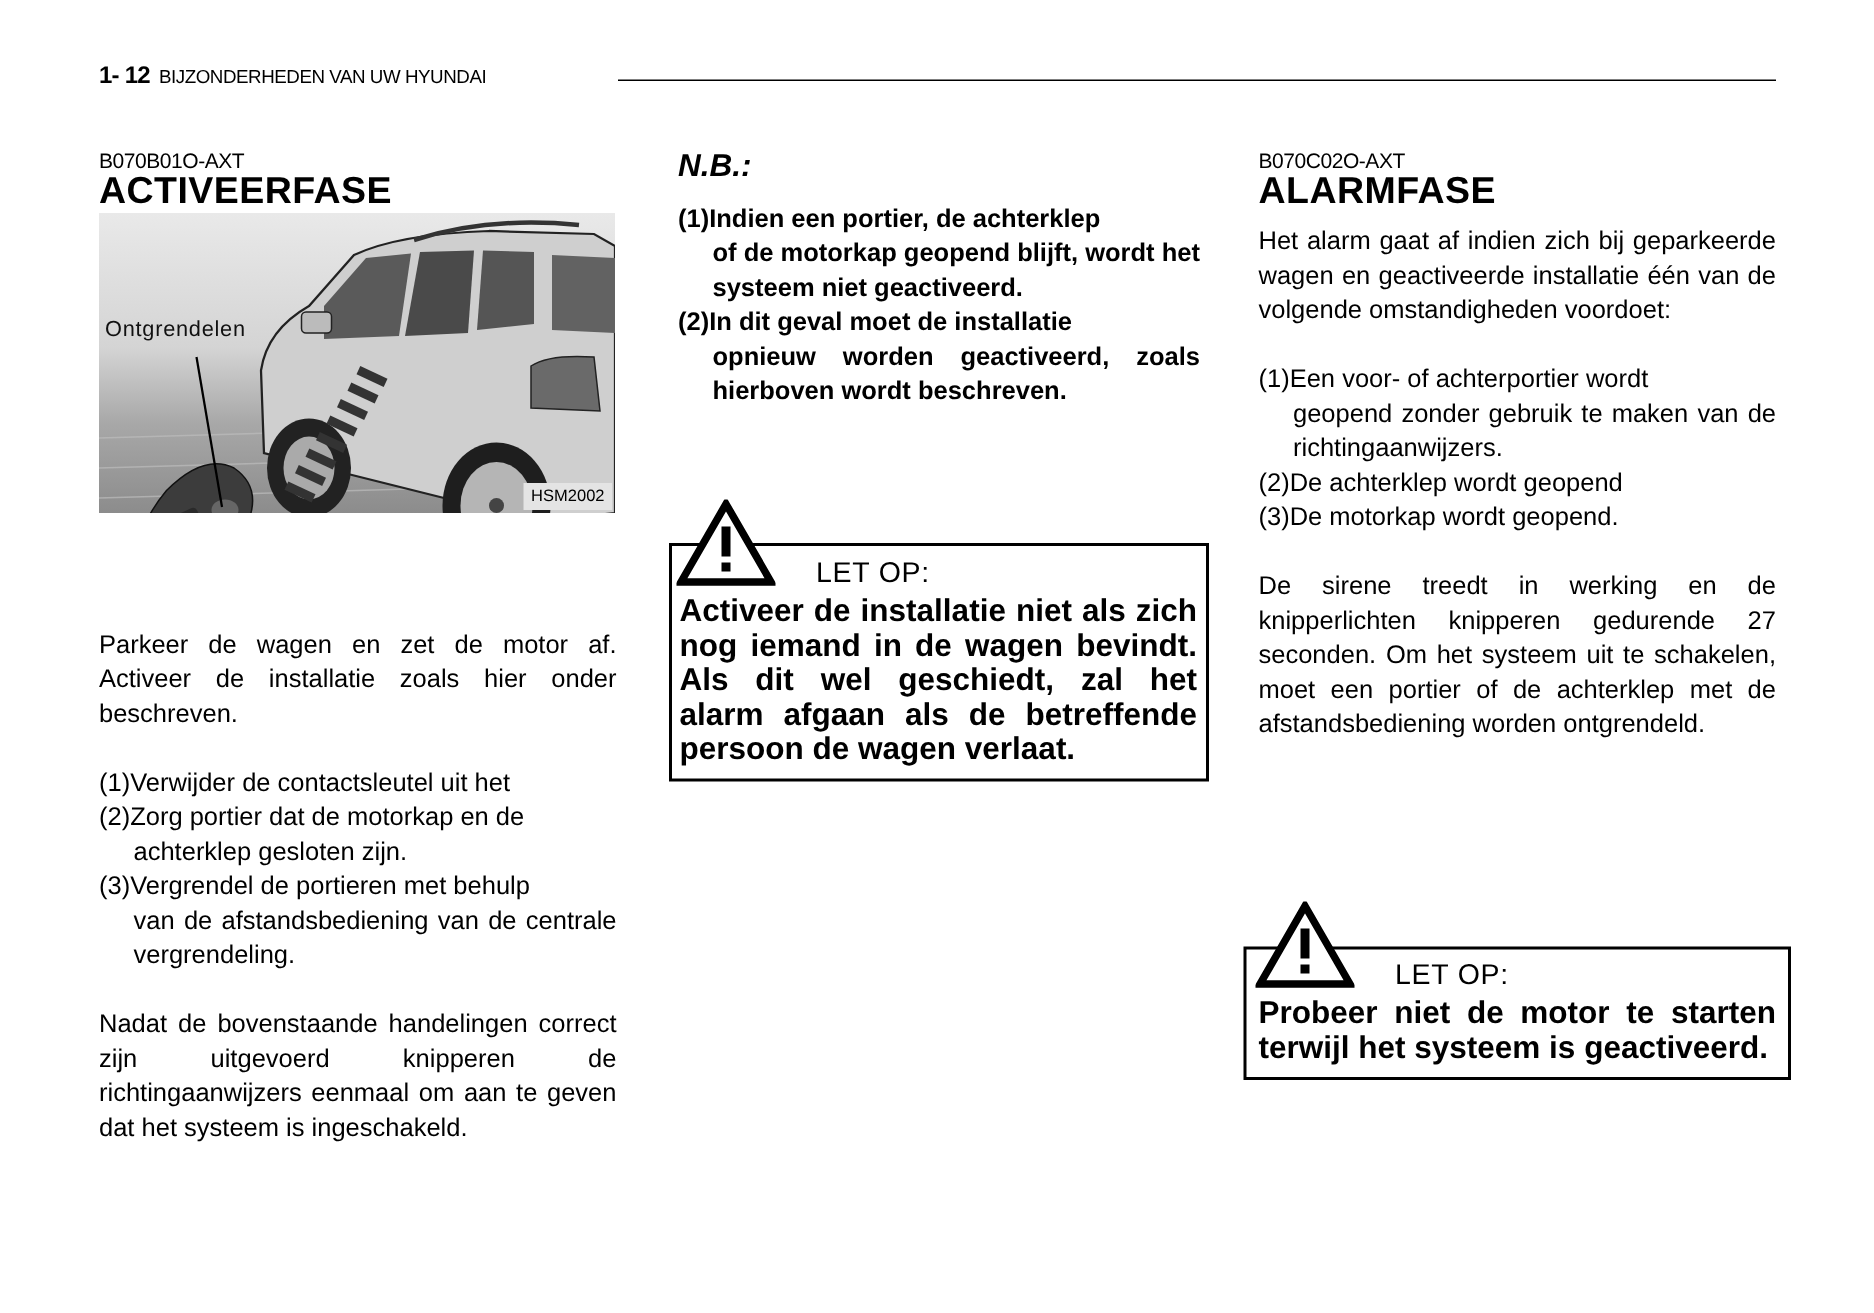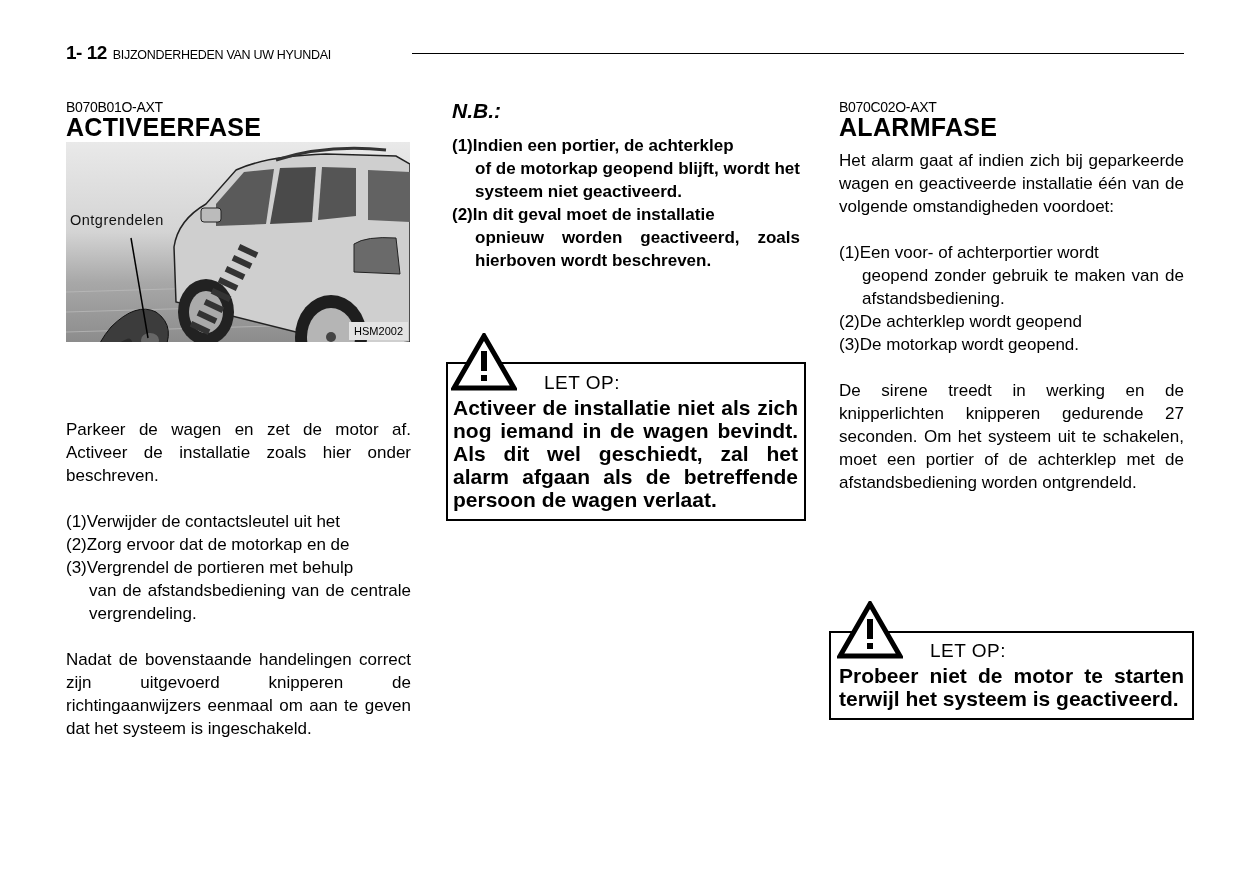--- a/index.html
+++ b/index.html
@@ -7,7 +7,7 @@
          font-family:"Liberation Sans", sans-serif; color:#000; }
 
   .header { position:absolute; left:66px; top:42px; height:24px; display:flex; align-items:baseline; }
-  .page-num { font-weight:bold; font-size:19px; letter-spacing:-0.5px; }
+  .page-num { font-weight:bold; font-size:16px; letter-spacing:-0.5px; }
   .chapter { font-size:12.5px; margin-left:6px; letter-spacing:-0.3px; }
   .header-rule { position:absolute; left:412px; top:53px; width:772px; height:1px; background:#000; }
   .col-left { left:66px; width:345px; }

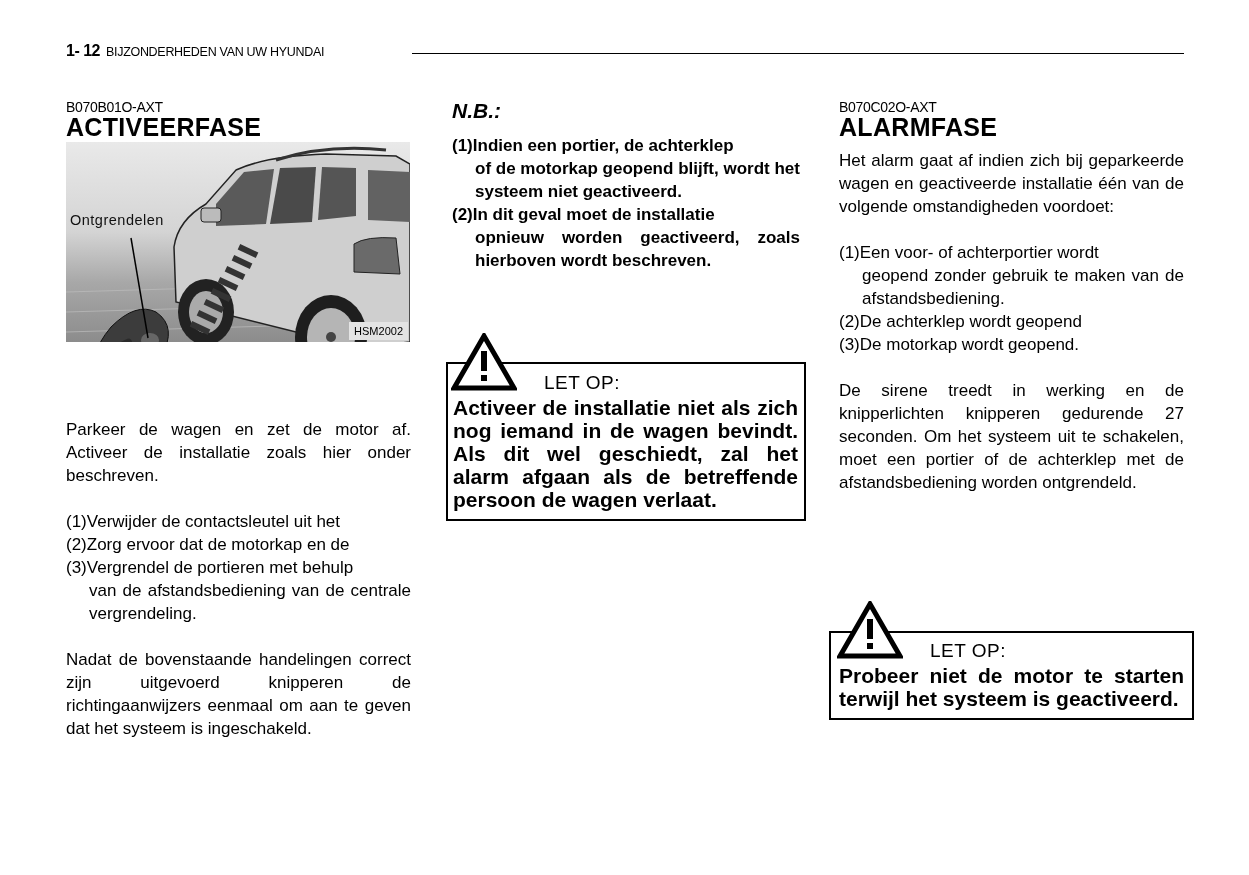--- a/index.html
+++ b/index.html
@@ -174,7 +174,7 @@
           <span class="item-num">(1)</span>
           <span class="item-text">Een voor- of achterportier wordt</span>
         </div>
-      <div class="item-cont">geopend zonder gebruik te maken van de afstandsbediening.</div>
+      <div class="item-cont">geopend zonder gebruik te maken van de richtingaanwijzers.</div>
     </div>
     <div>
       <div class="item">

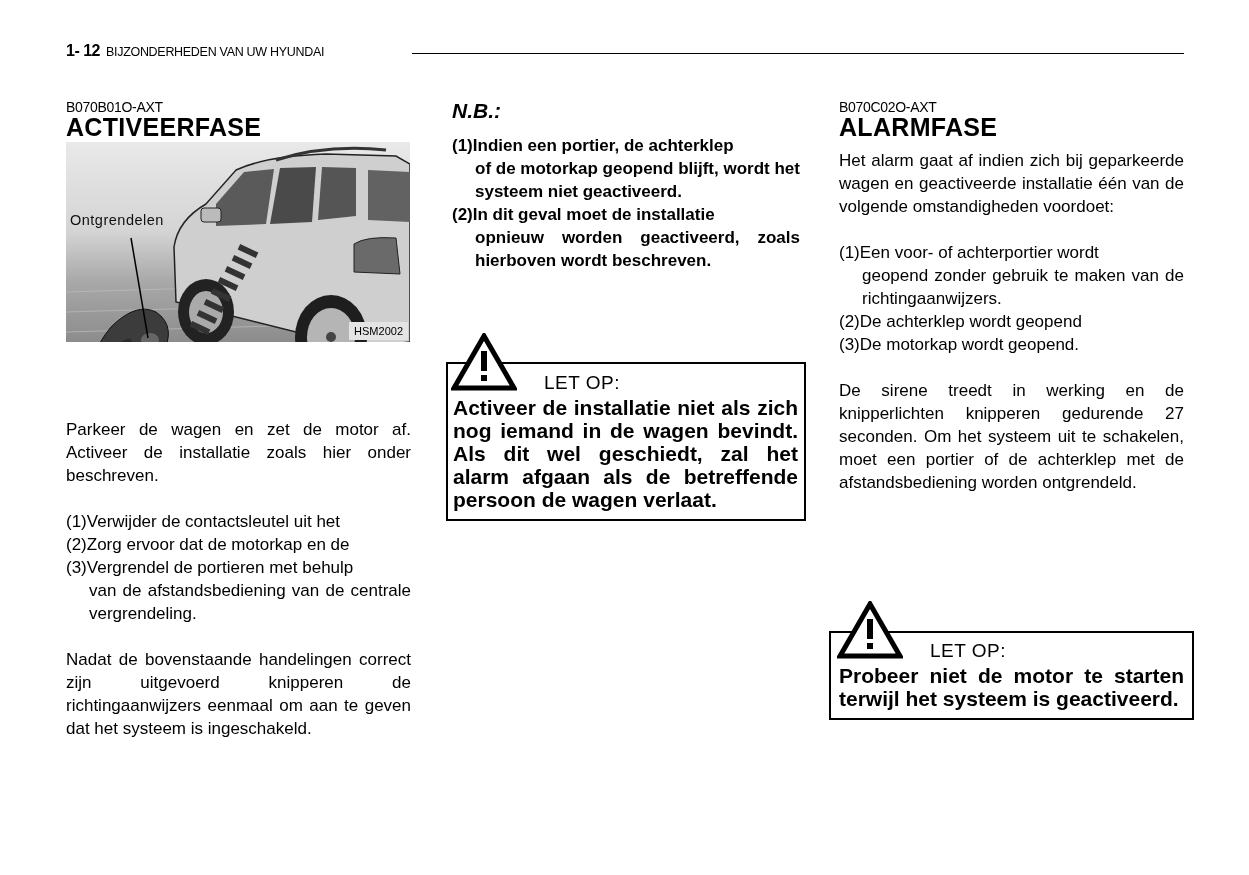--- a/index.html
+++ b/index.html
@@ -120,7 +120,7 @@
     <div>
       <div class="item">
           <span class="item-num">(2)</span>
-          <span class="item-text">Zorg ervoor dat de motorkap en de</span>
+          <span class="item-text">Zorg portier dat de motorkap en de</span>
         </div>
     </div>
     <div>

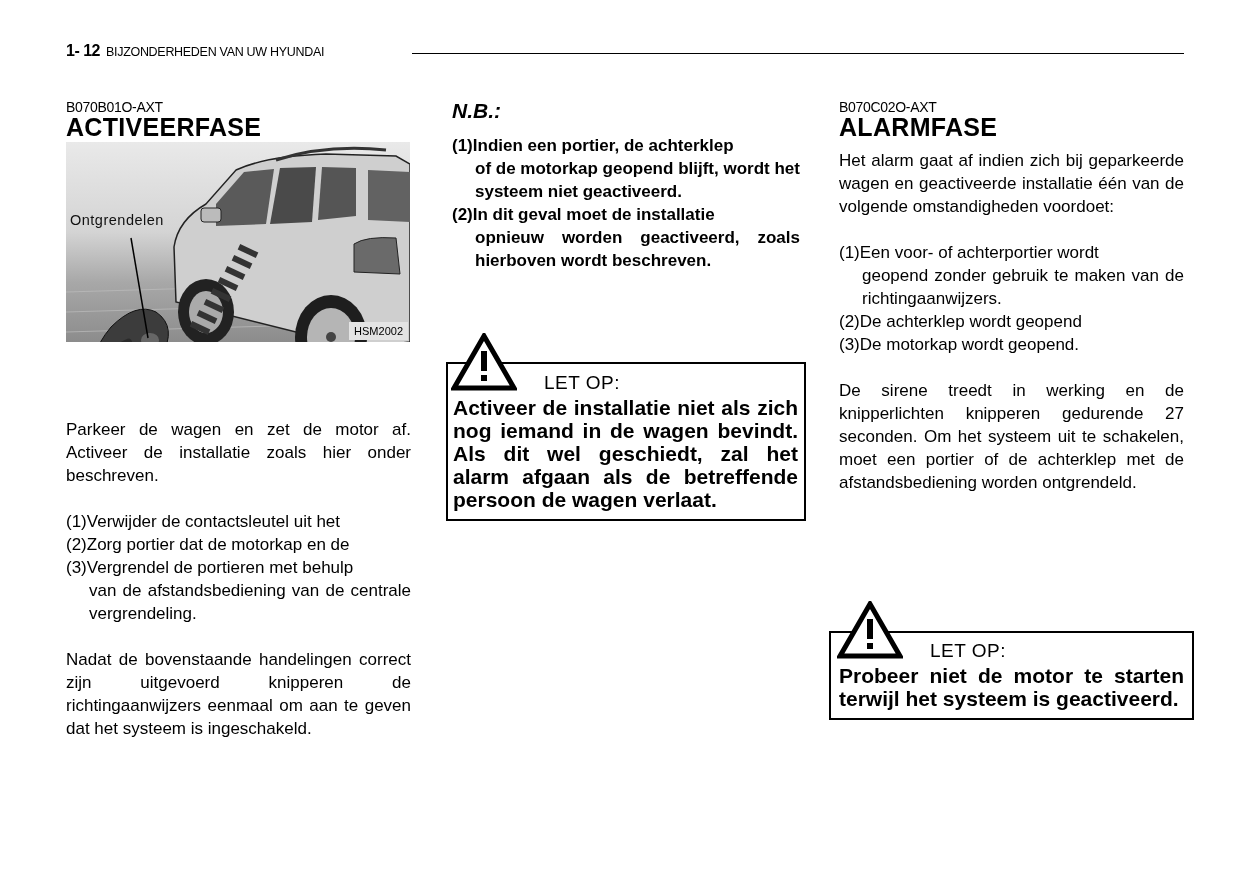--- a/index.html
+++ b/index.html
@@ -122,6 +122,7 @@
           <span class="item-num">(2)</span>
           <span class="item-text">Zorg portier dat de motorkap en de</span>
         </div>
+      <div class="item-cont">achterklep gesloten zijn.</div>
     </div>
     <div>
       <div class="item">

